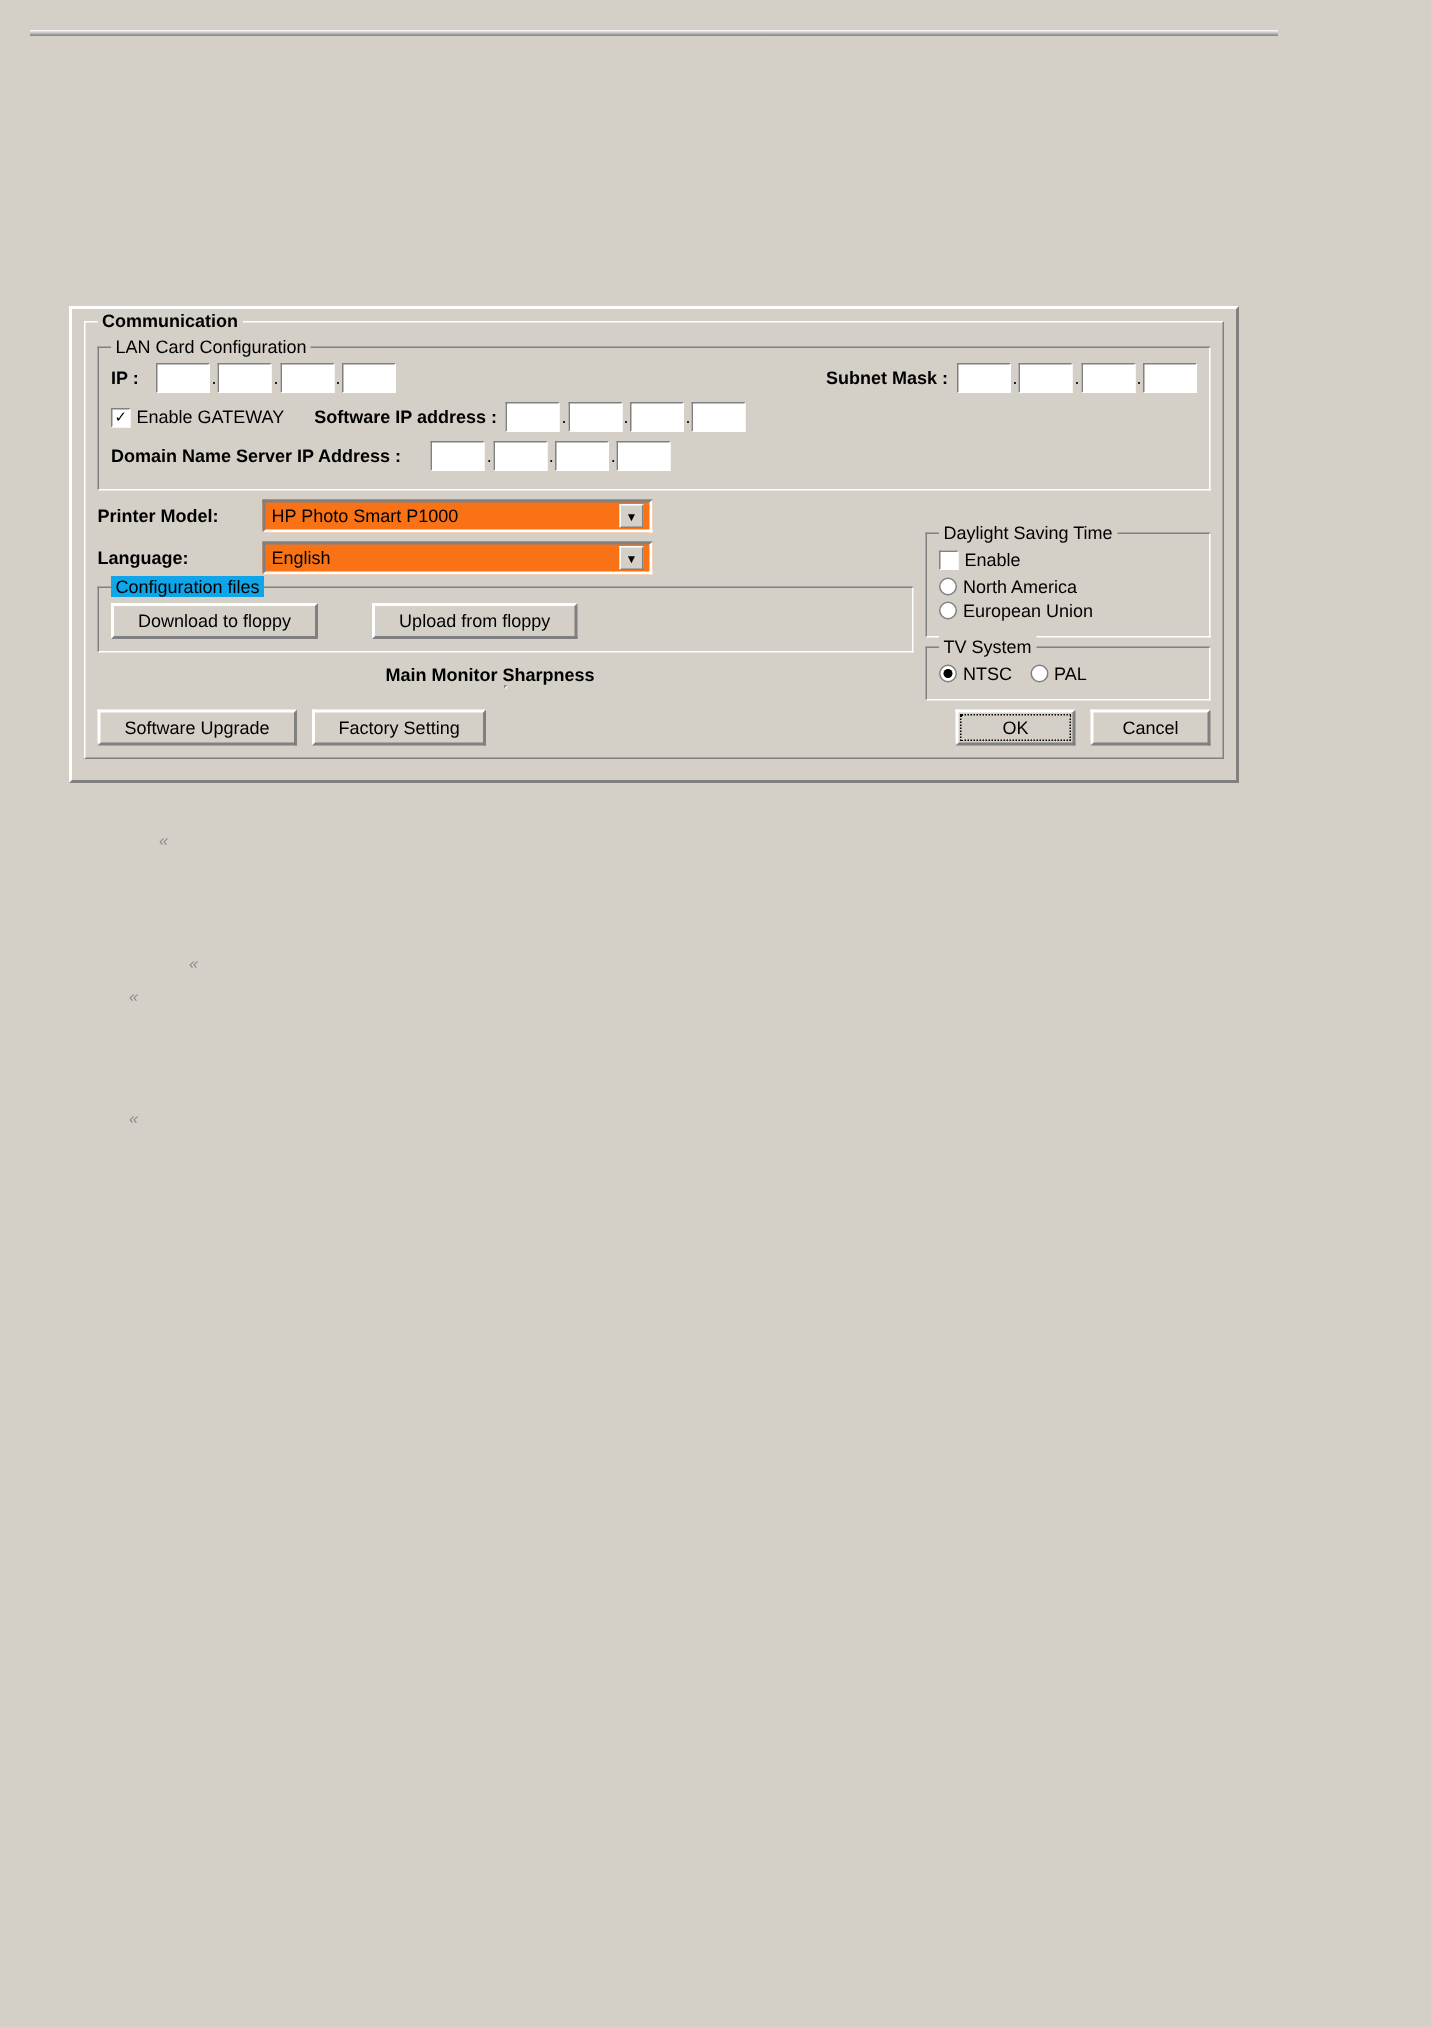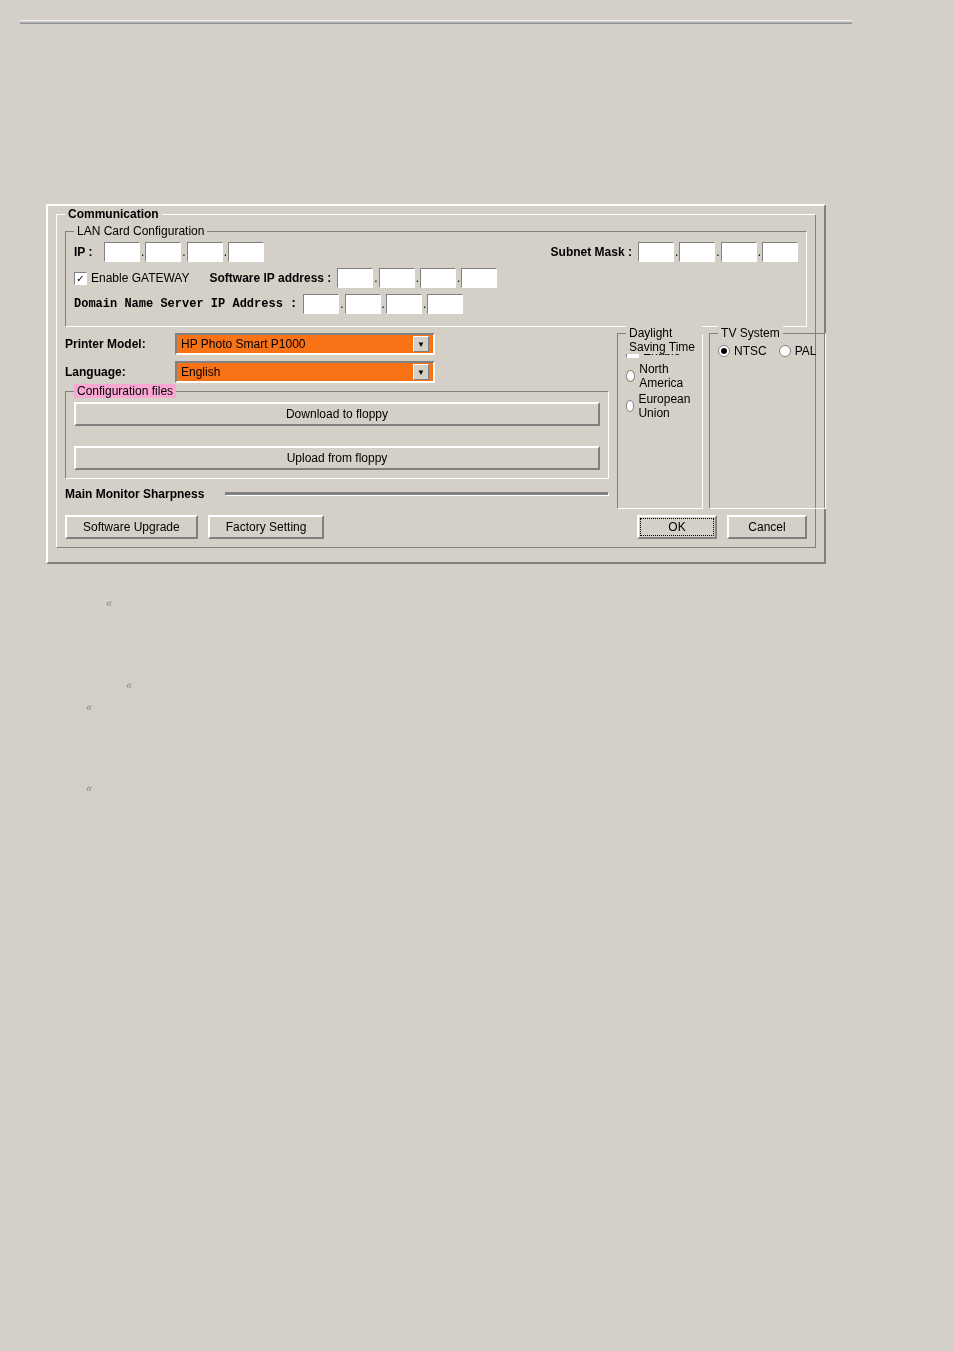--- a/index.html
+++ b/index.html
@@ -129,8 +129,7 @@
     }
     .dns-label {
       font-weight: bold;
-      margin-right: 6px;
-      font-family: Liberation Mono, monospace;
+      margin-right: 20px;
     }
     
     .tabs-row {

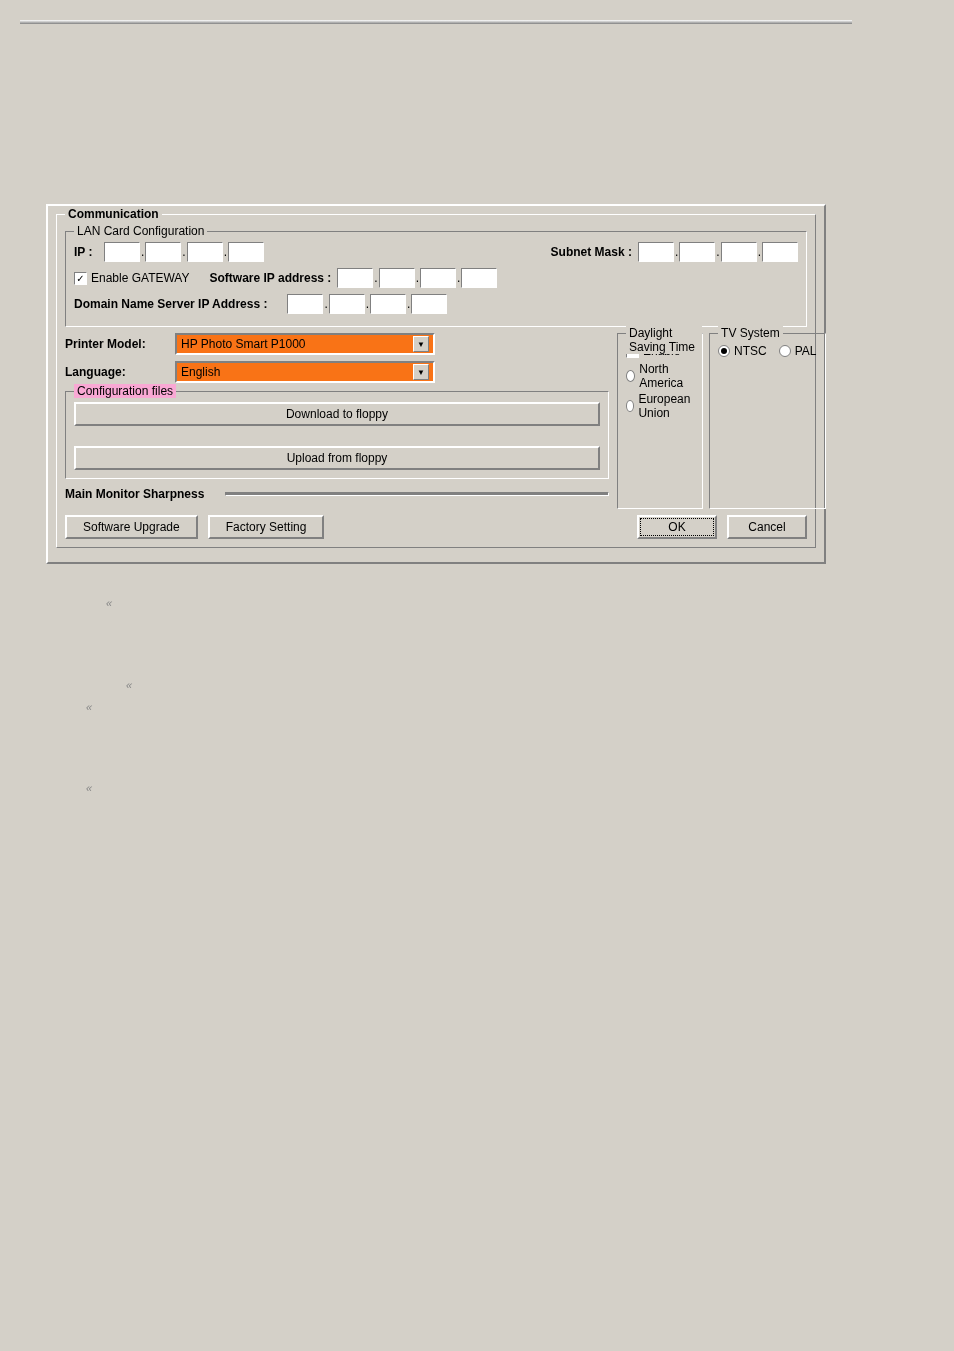--- a/index.html
+++ b/index.html
@@ -213,7 +213,9 @@
     .right-col {
       width: 190px;
       display: flex;
+      flex-direction: column;
       gap: 6px;
+      justify-content: flex-end;
     }
     
     .dst-group {

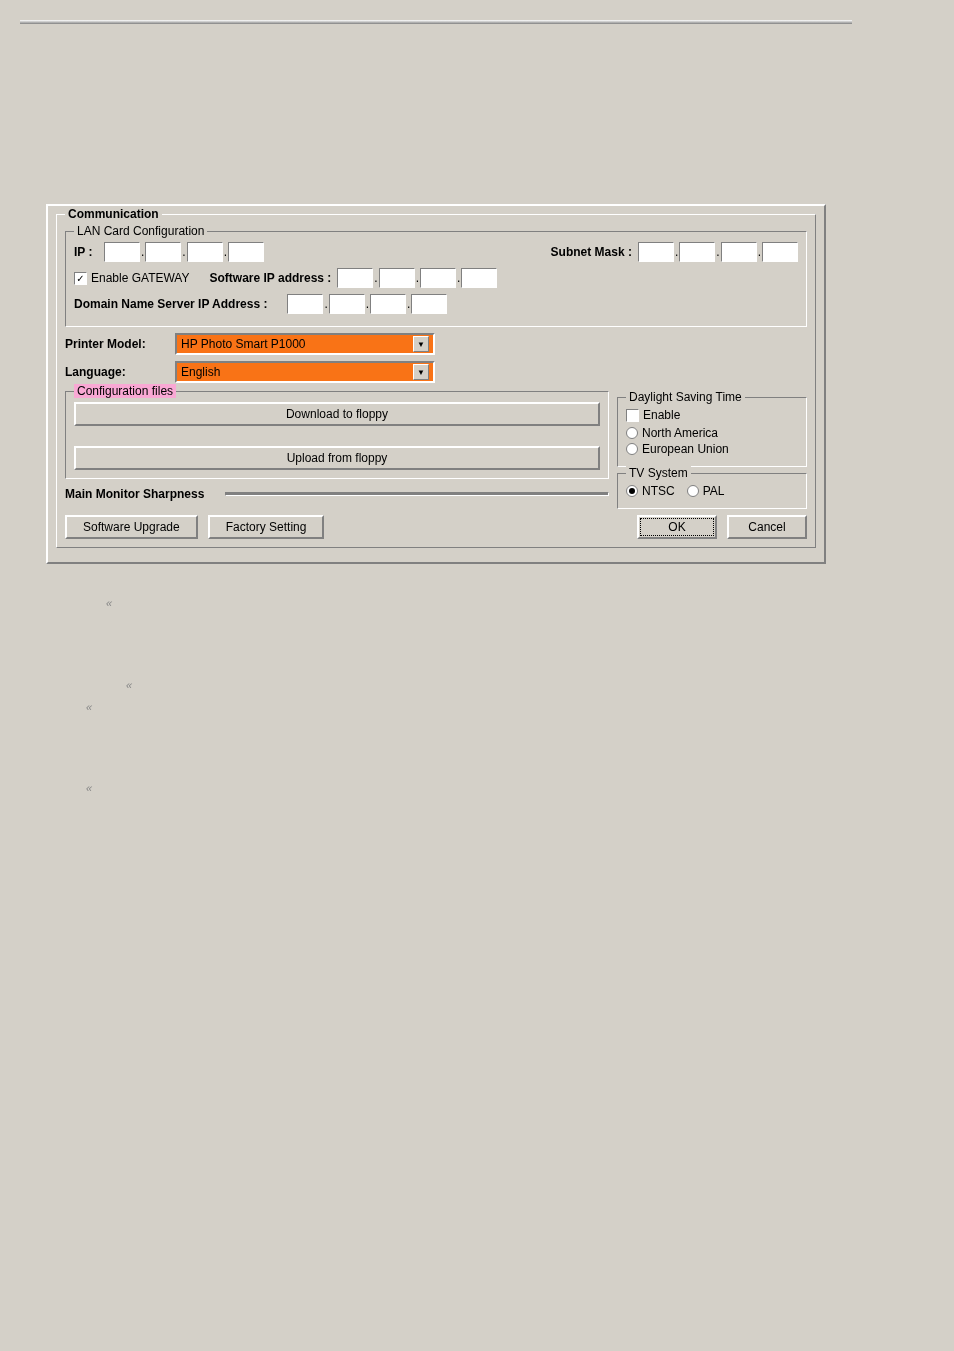--- a/index.html
+++ b/index.html
@@ -192,7 +192,7 @@
       position: absolute;
       top: -8px;
       left: 8px;
-      background: #f9a8d4;
+      background: #0ea5e9;
       padding: 0 3px;
       font-size: 12px;
     }

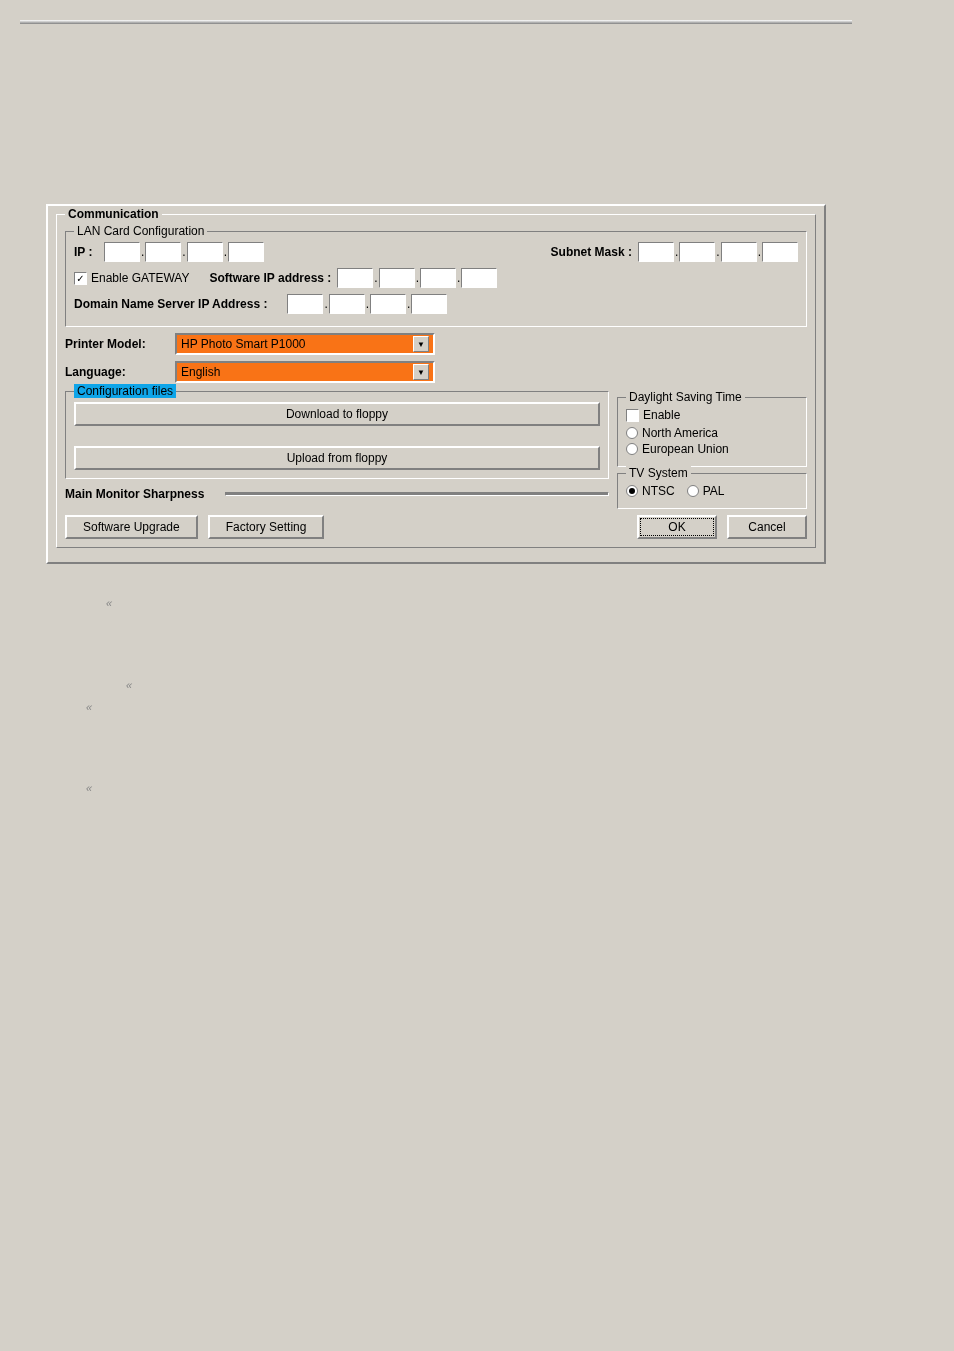--- a/index.html
+++ b/index.html
@@ -198,8 +198,7 @@
     }
     .config-btns {
       display: flex;
-      gap: 20px;
-      flex-direction: column;
+      gap: 36px;
     }
     
     .main-body {

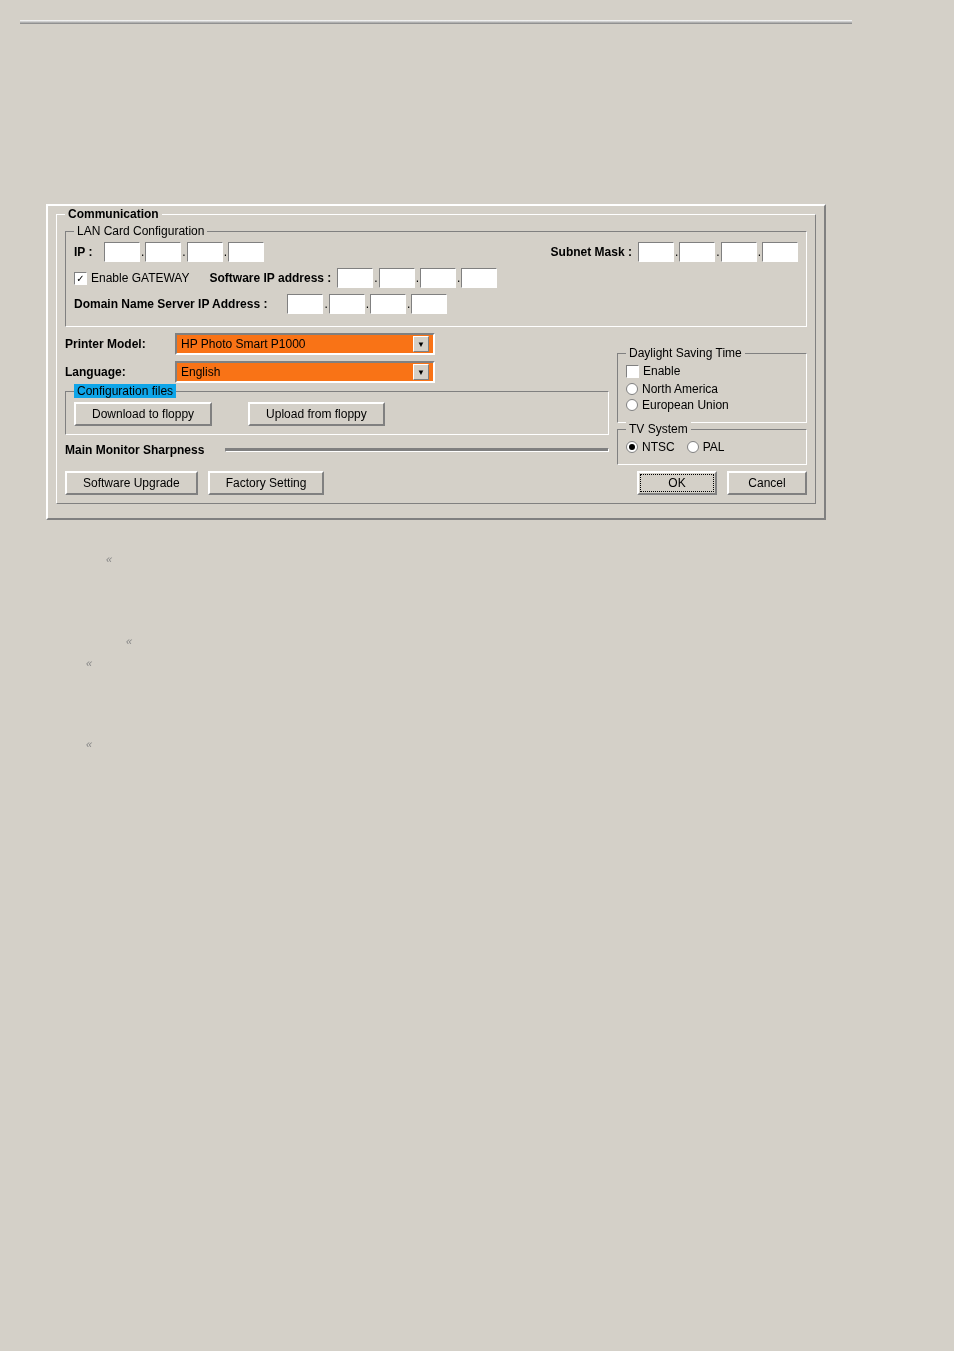--- a/index.html
+++ b/index.html
@@ -430,7 +430,7 @@
             </div>
           </div>
 
-          <div class="sharpness-row" style="margin-top:8px;">
+          <div class="sharpness-row" style="margin-top:8px;flex-direction:column;">
             <span class="sharpness-label">Main Monitor Sharpness</span>
             <div class="slider-track"></div>
           </div>

